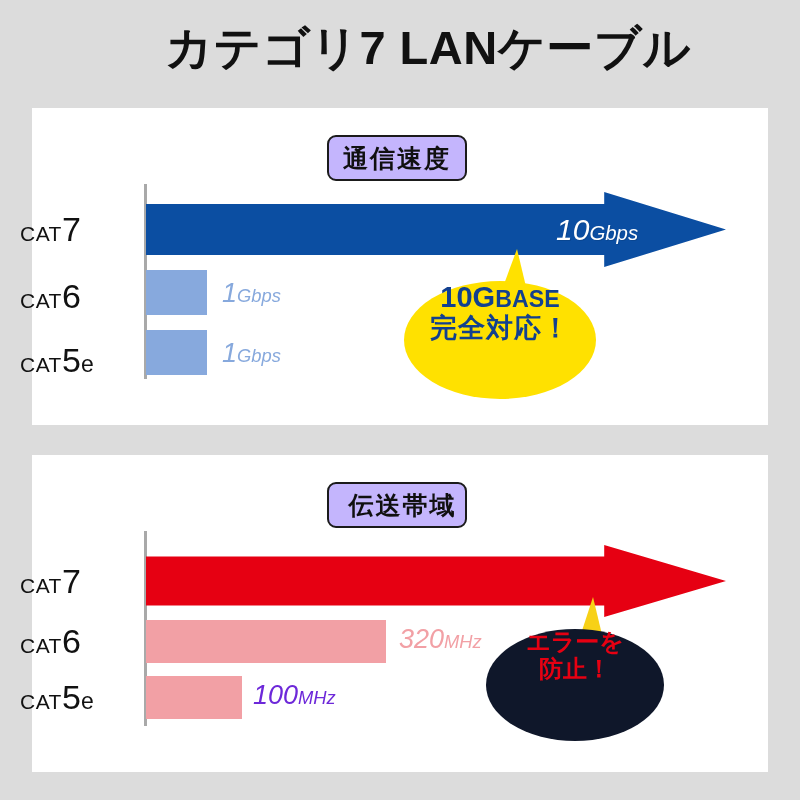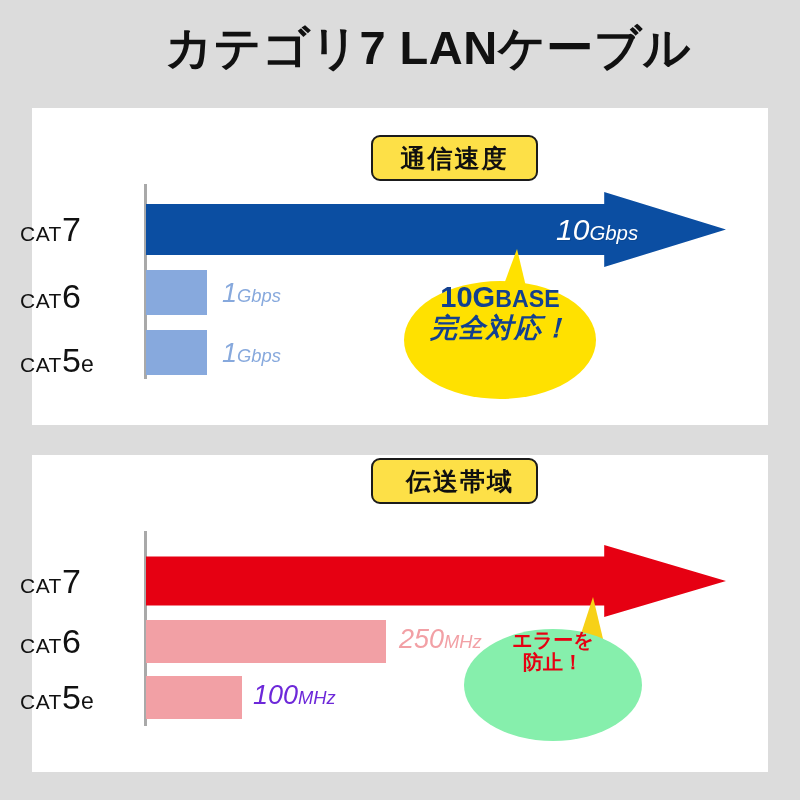--- a/index.html
+++ b/index.html
@@ -54,7 +54,7 @@
     box-sizing: border-box;
     border: 2px solid #1b1b1b;
     border-radius: 9px;
-    background: #fde047;
+    background: #c4b5fd;
     color: #101010;
     font-size: 25px;
     font-weight: bold;
@@ -62,8 +62,7 @@
     text-align: center;
     line-height: 42px;
     height: 46px;
-    width: 167px;
-    margin-left: 44px;
+    width: 140px;
   }
   #pill-speed { left: 327px; top: 135px; }
   #pill-band  { left: 327px; top: 458px; padding-left: 11px; }

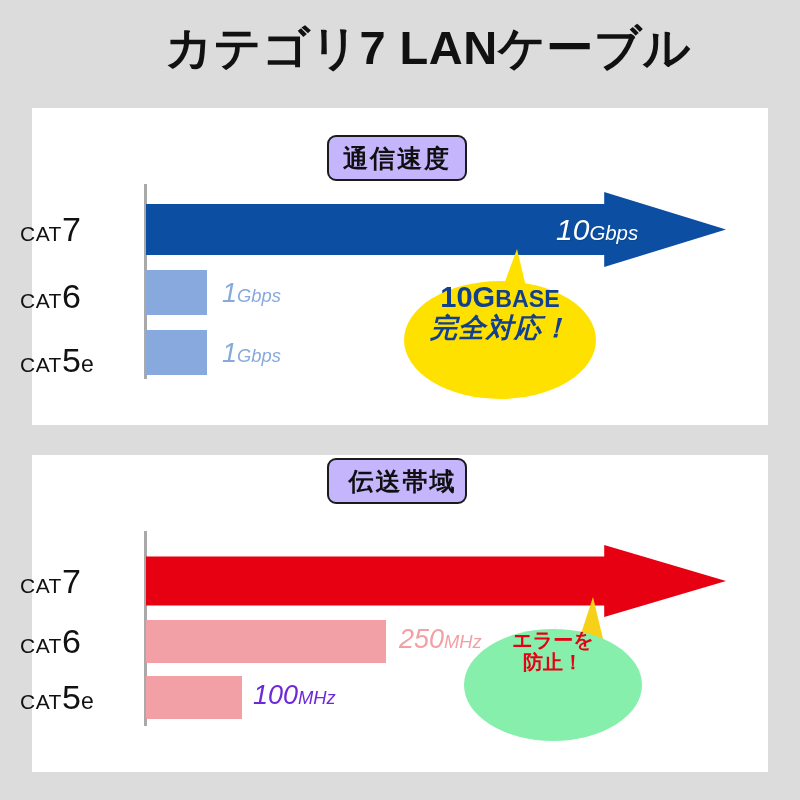--- a/index.html
+++ b/index.html
@@ -159,7 +159,7 @@
   }
   #bubble-speed .line-1 { letter-spacing: 0px; }
   #bubble-speed .line-1 .small { font-size: 0.80em; }
-  #bubble-speed .line-2 { font-size: 27px; letter-spacing: 1px; font-style: italic; }
+  #bubble-speed .line-2 { font-size: 27px; letter-spacing: 1px; }
 
   #tail-speed {
     left: 500px;

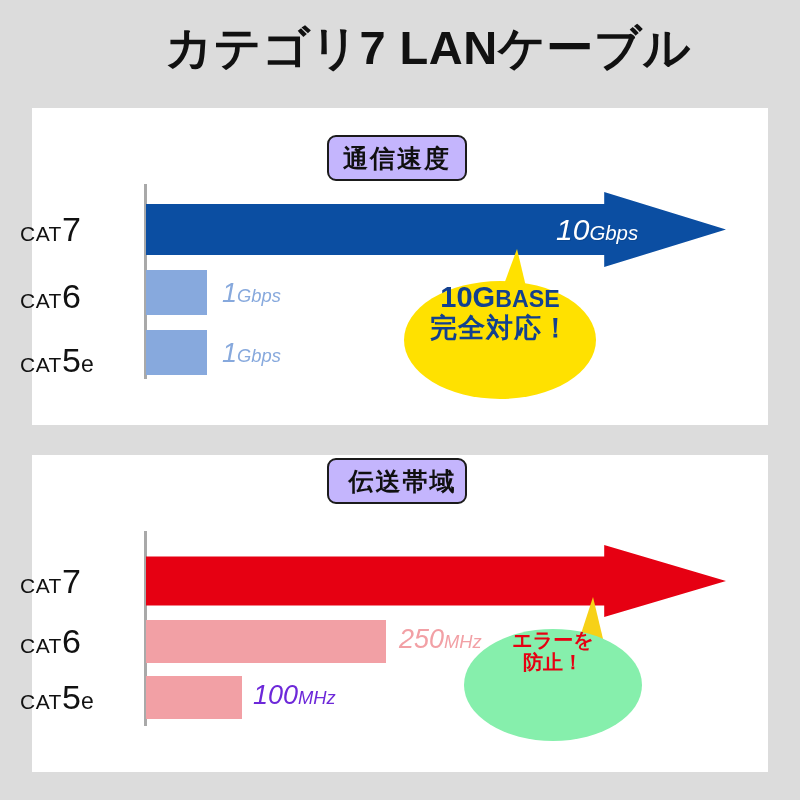--- a/index.html
+++ b/index.html
@@ -65,7 +65,7 @@
     width: 140px;
   }
   #pill-speed { left: 327px; top: 135px; }
-  #pill-band  { left: 327px; top: 458px; padding-left: 11px; }
+  #pill-band  { left: 327px; top: 482px; padding-left: 11px; }
 
   
   .axis {

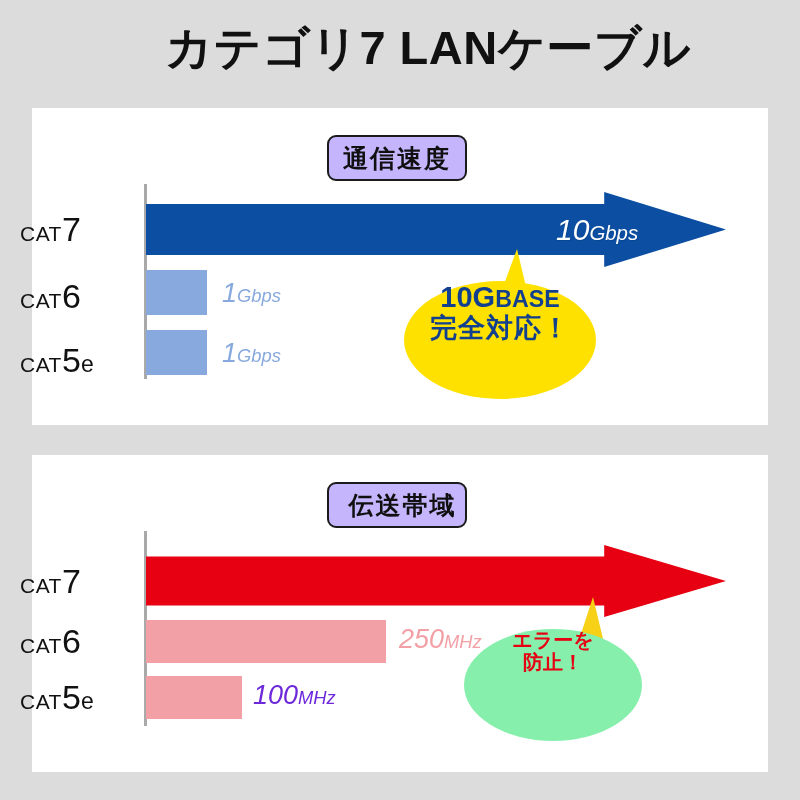--- a/index.html
+++ b/index.html
@@ -258,7 +258,7 @@
   </div>
   <div class="bar" id="bar-band-cat6" style="top:620px; width:240px; height:43px; background:#f2a0a5;"></div>
   <div class="bar-value" style="left:399px; top:624px; color:#f2a0a5; font-size:27px;">
-    <span>250</span><span class="unit">MHz</span>
+    <span>320</span><span class="unit">MHz</span>
   </div>
 
   <div class="cat-wrap" style="top:678px;">

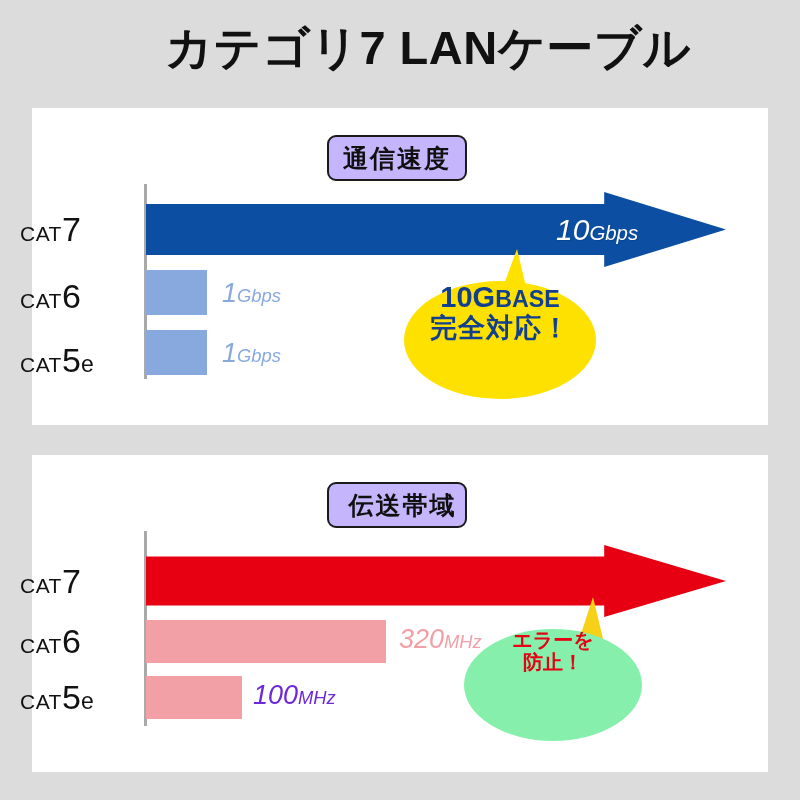--- a/index.html
+++ b/index.html
@@ -170,13 +170,13 @@
   }
 
   #bubble-band {
-    left: 464px;
+    left: 486px;
     top: 629px;
     width: 178px;
     height: 112px;
-    background: #86efac;
+    background: #0f172a;
     color: #e60012;
-    font-size: 20px;
+    font-size: 24px;
   }
   #bubble-band .line-1 { letter-spacing: 0px; }
   #bubble-band .line-2 { letter-spacing: 0px; }

